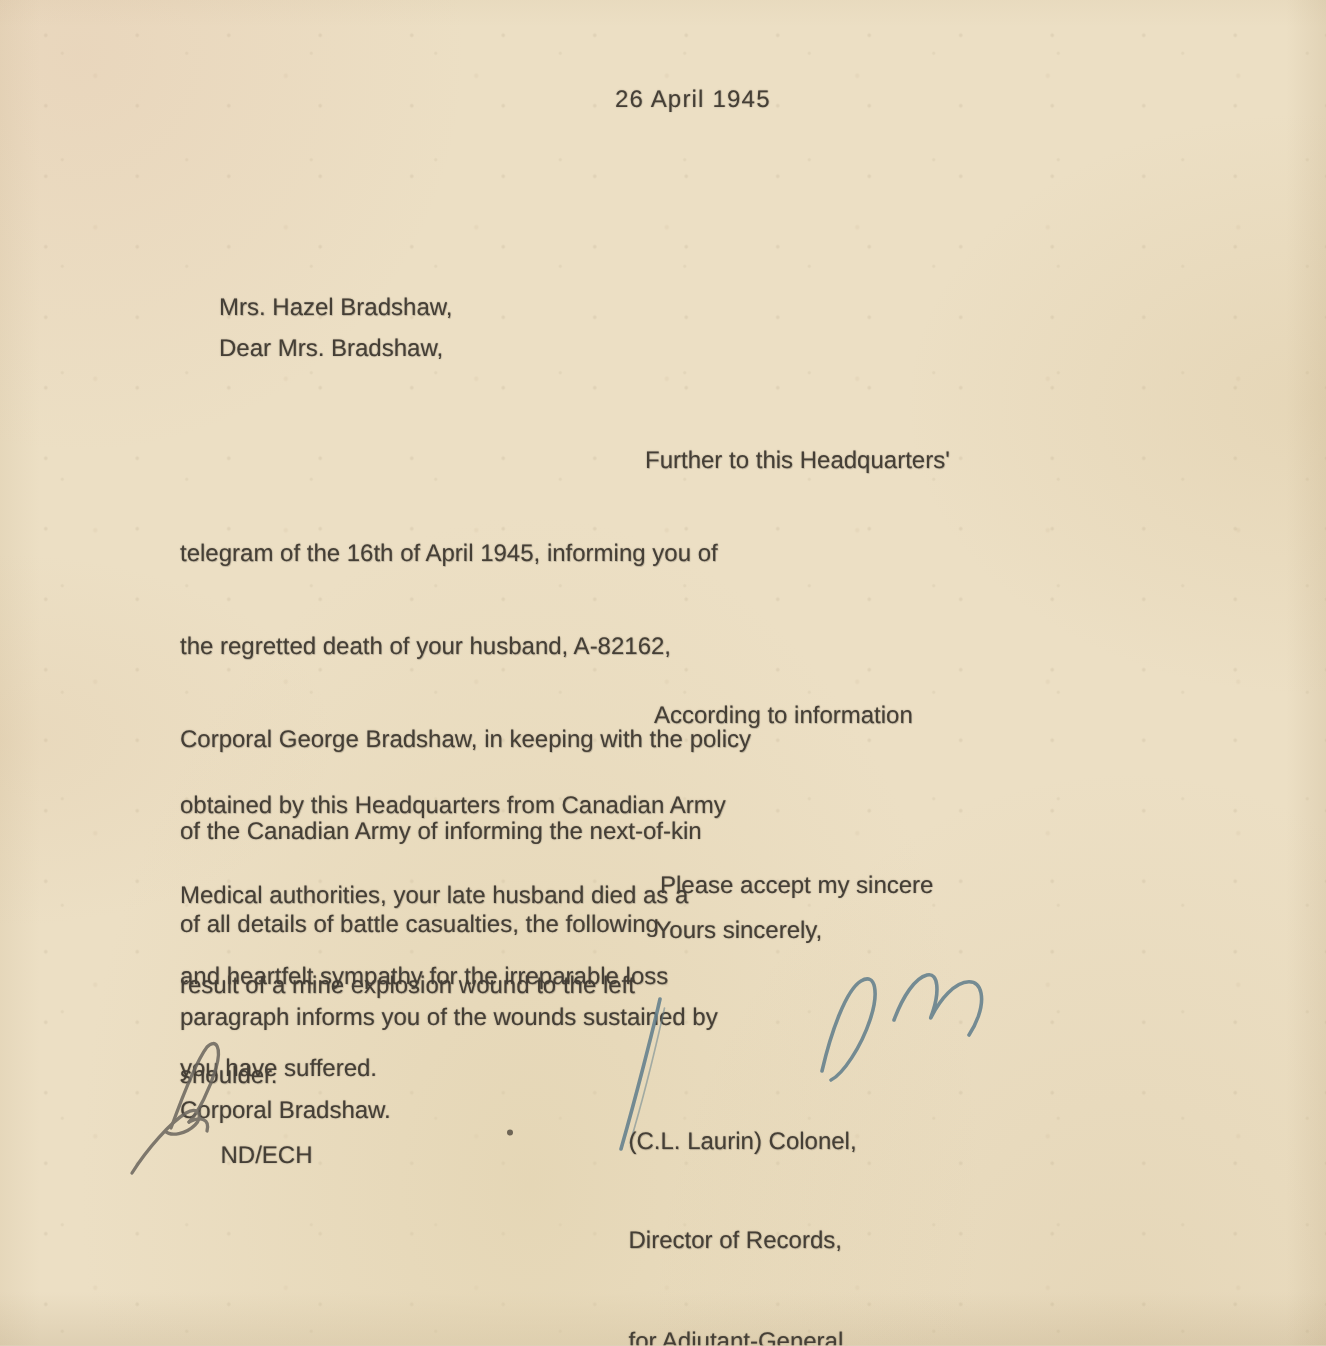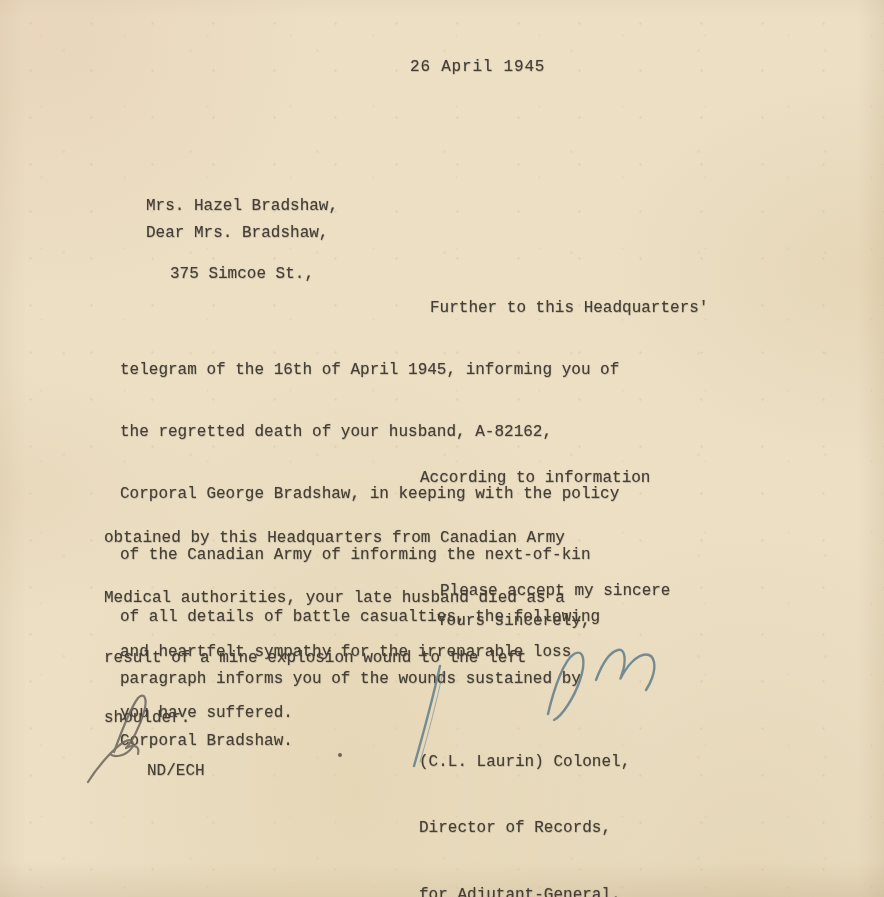--- a/index.html
+++ b/index.html
@@ -28,7 +28,7 @@
       100% 100%, 100% 100%, 100% 100%, 100% 100%, 100% 100%,
       61px 47px, 83px 71px, 127px 101px,
       100% 100%, 100% 100%;
-    font-family: Liberation Mono, monospace;
+    font-family: Liberation Sans, sans-serif;
     color: #453f36;
   }
   .typed {

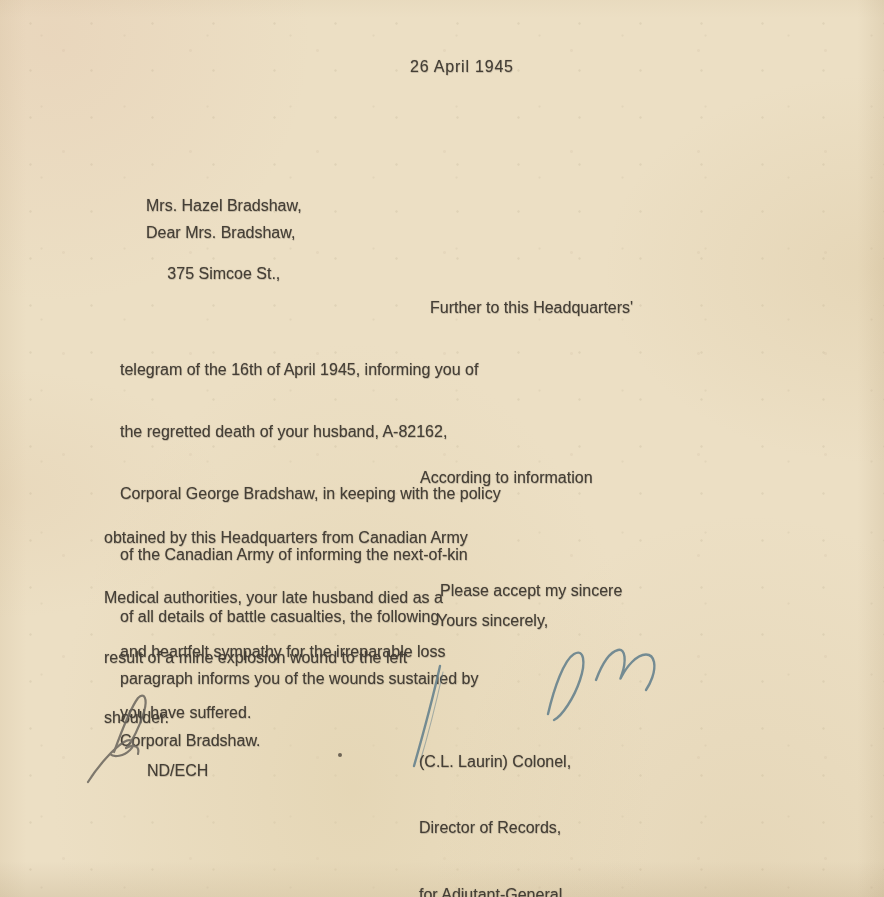--- a/index.html
+++ b/index.html
@@ -72,7 +72,6 @@
 
   <div class="typed recipient">
     <span class="tline">Mrs. Hazel Bradshaw,</span>
-    <span class="tline">375 Simcoe St.,</span>
   </div>
 
   <div class="typed salutation">Dear Mrs. Bradshaw,</div>

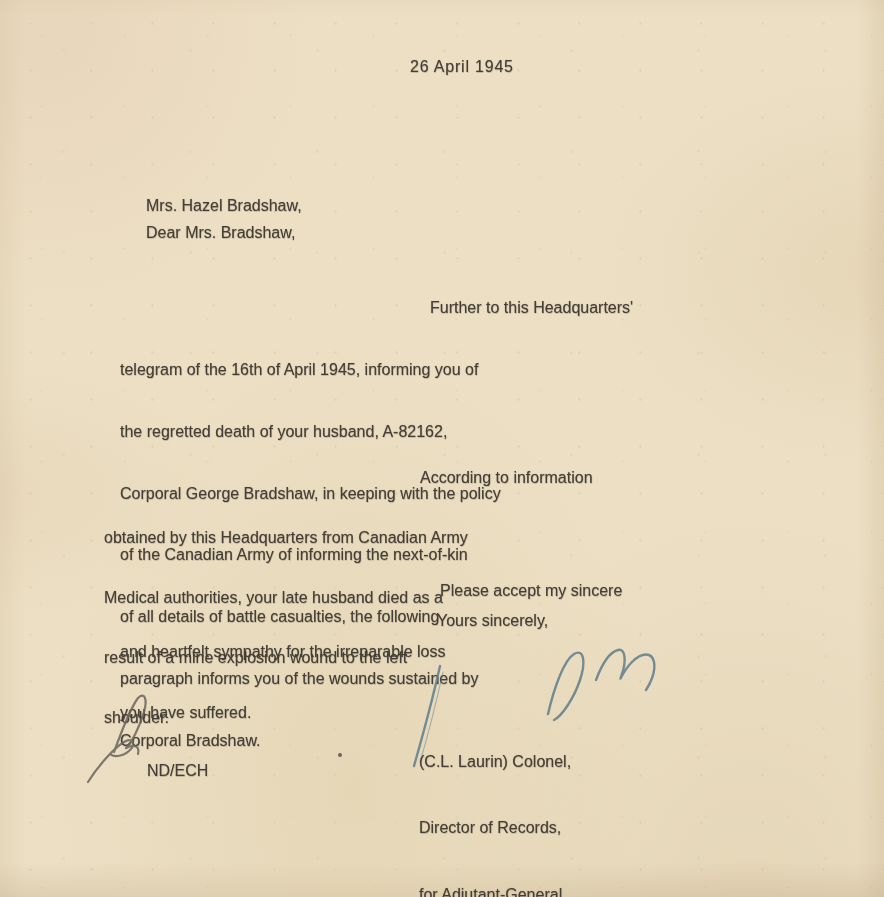--- a/index.html
+++ b/index.html
@@ -44,7 +44,7 @@
   .salutation     { left: 146px; top: 224px; }
   .para           { line-height: 20.6px; }
   .para-1         { left: 120px; top: 257px; }
-  .para-2         { left: 104px; top: 428px; line-height: 20px; }
+  .para-2         { left: 120px; top: 428px; line-height: 20px; }
   .para-3         { left: 120px; top: 540px; line-height: 20.4px; }
   .para-1 .first  { padding-left: 310px; }
   .para-2 .first  { padding-left: 316px; }

